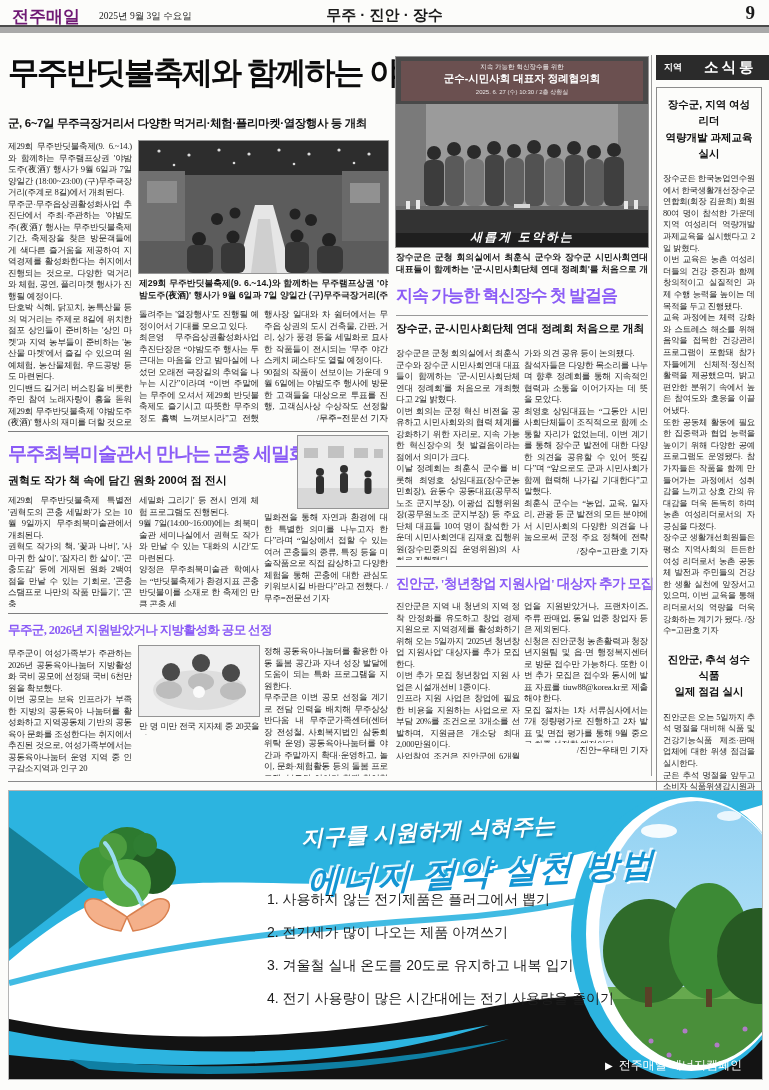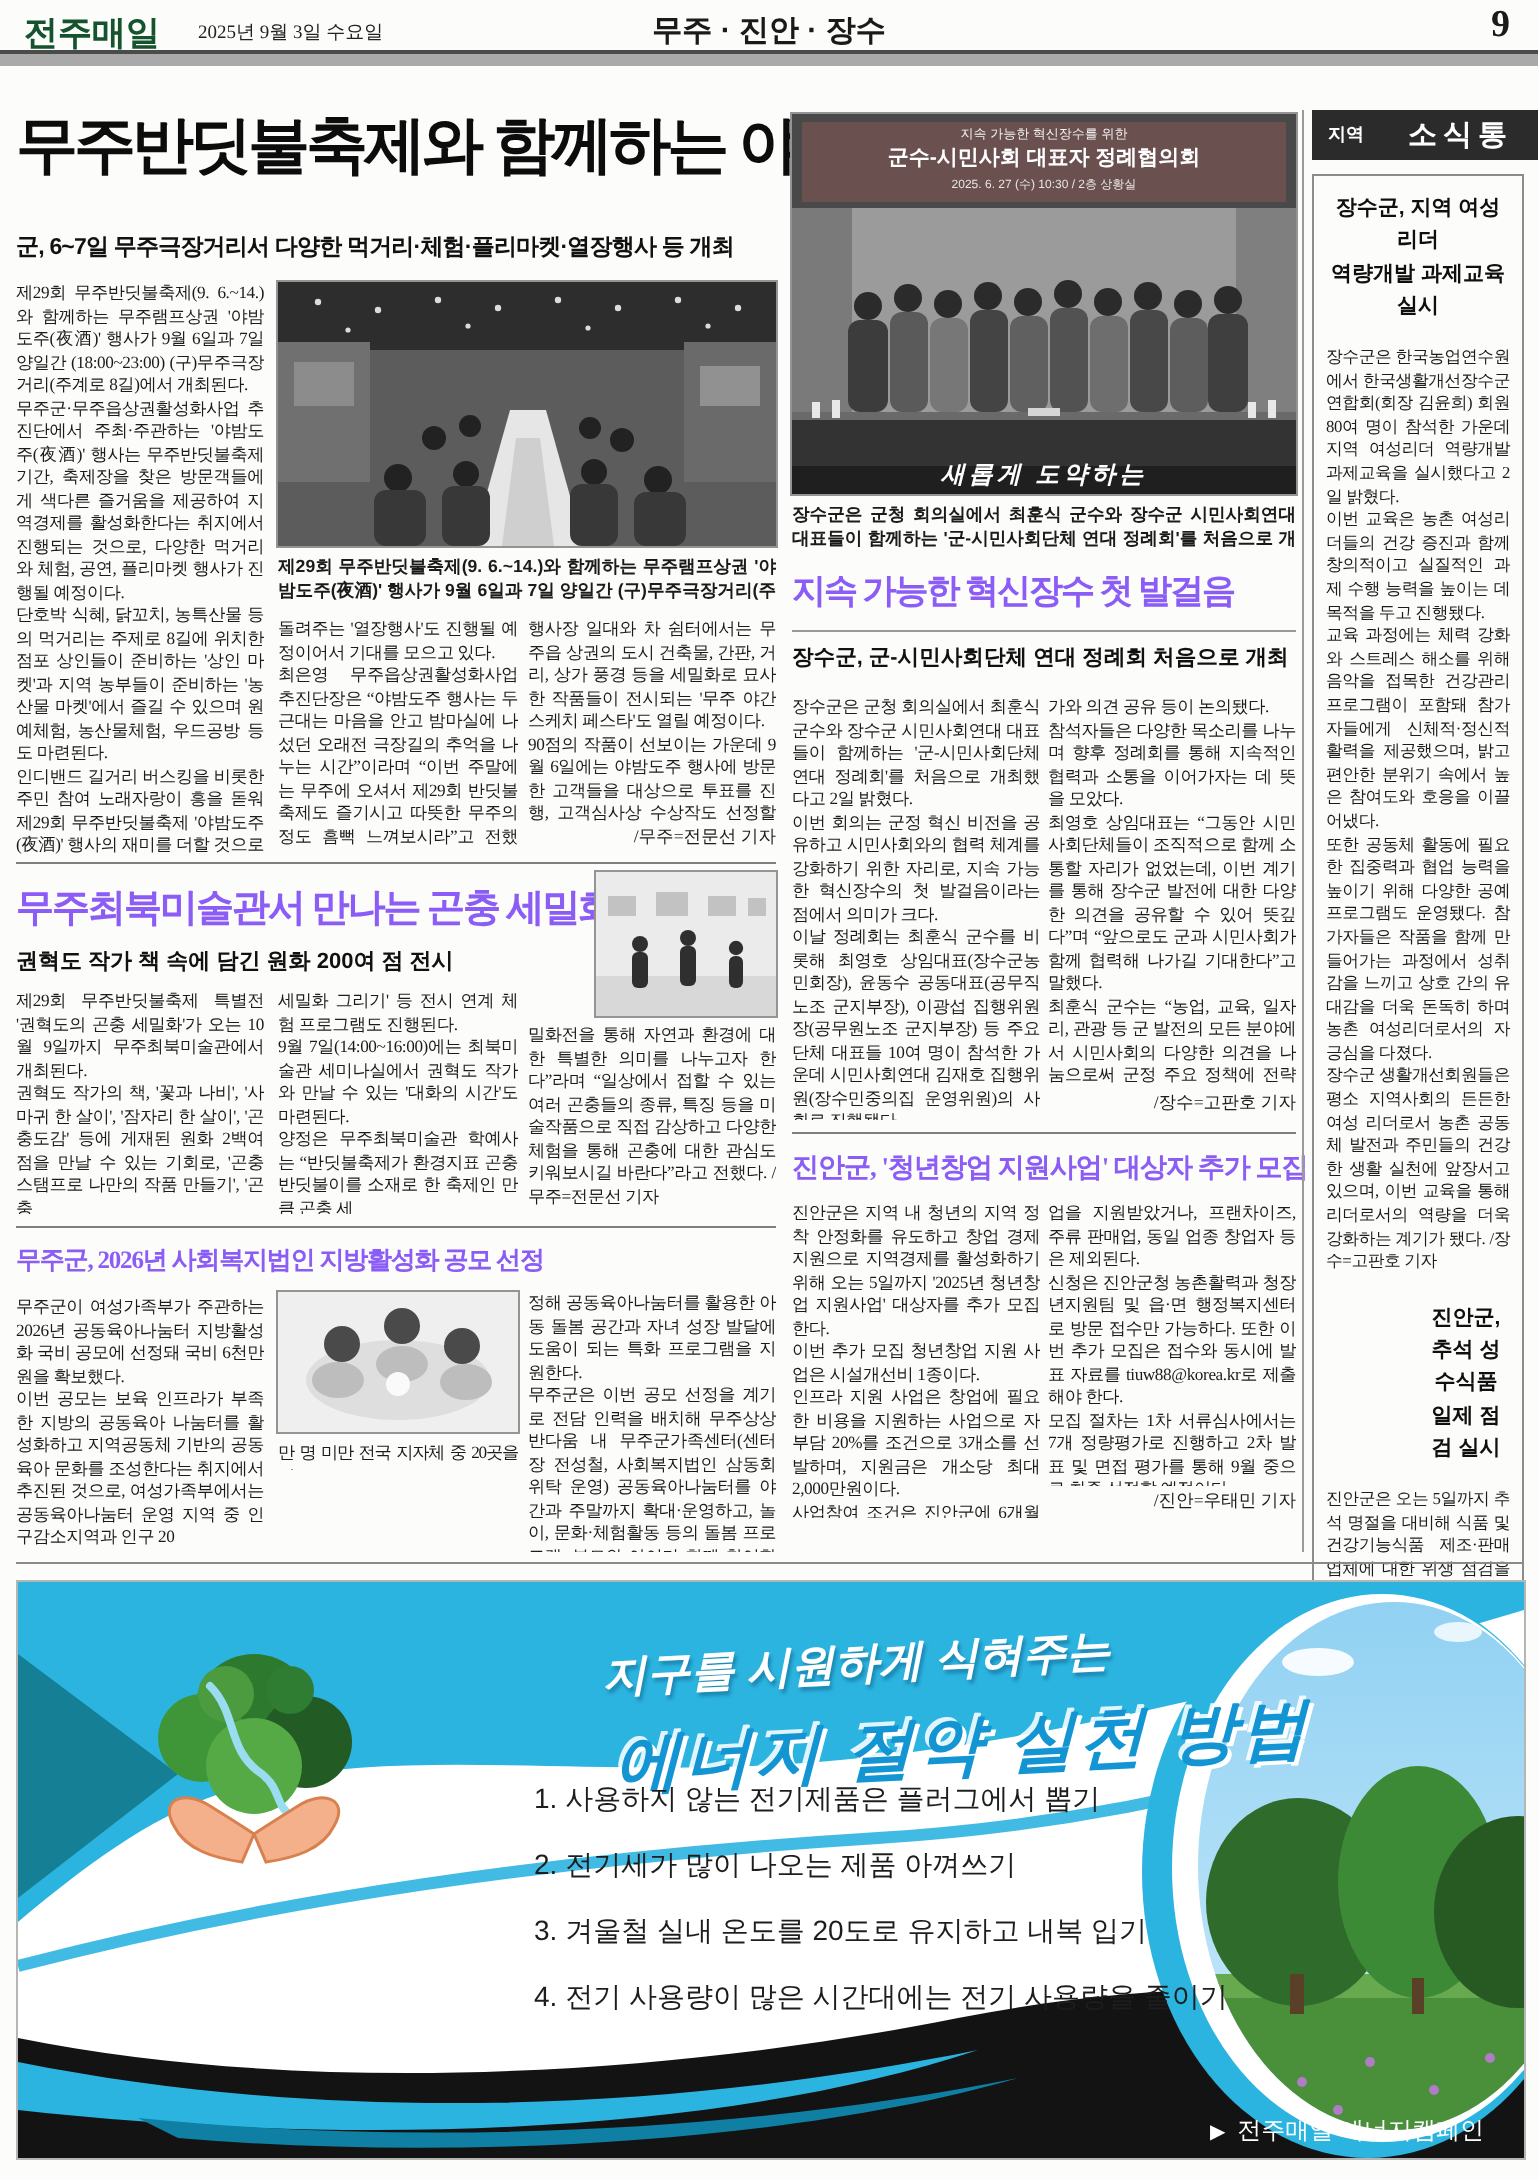--- a/index.html
+++ b/index.html
@@ -7,7 +7,7 @@
         font-family:"Liberation Serif","DejaVu Serif",serif;color:#1a1a1a;}
   .abs{position:absolute;}
   
-  .paper{font-family:"Liberation Sans","DejaVu Sans",sans-serif;font-weight:900;font-size:17px;color:#14532d;}
+  .paper{font-family:"Liberation Sans","DejaVu Sans",sans-serif;font-weight:900;font-size:17px;color:#701a75;}
   .mdate{font-size:9.5px;color:#222;}
   .section{font-family:"Liberation Sans","DejaVu Sans",sans-serif;font-weight:800;font-size:15px;text-align:center;}
   .pageno{font-size:19px;font-weight:600;}

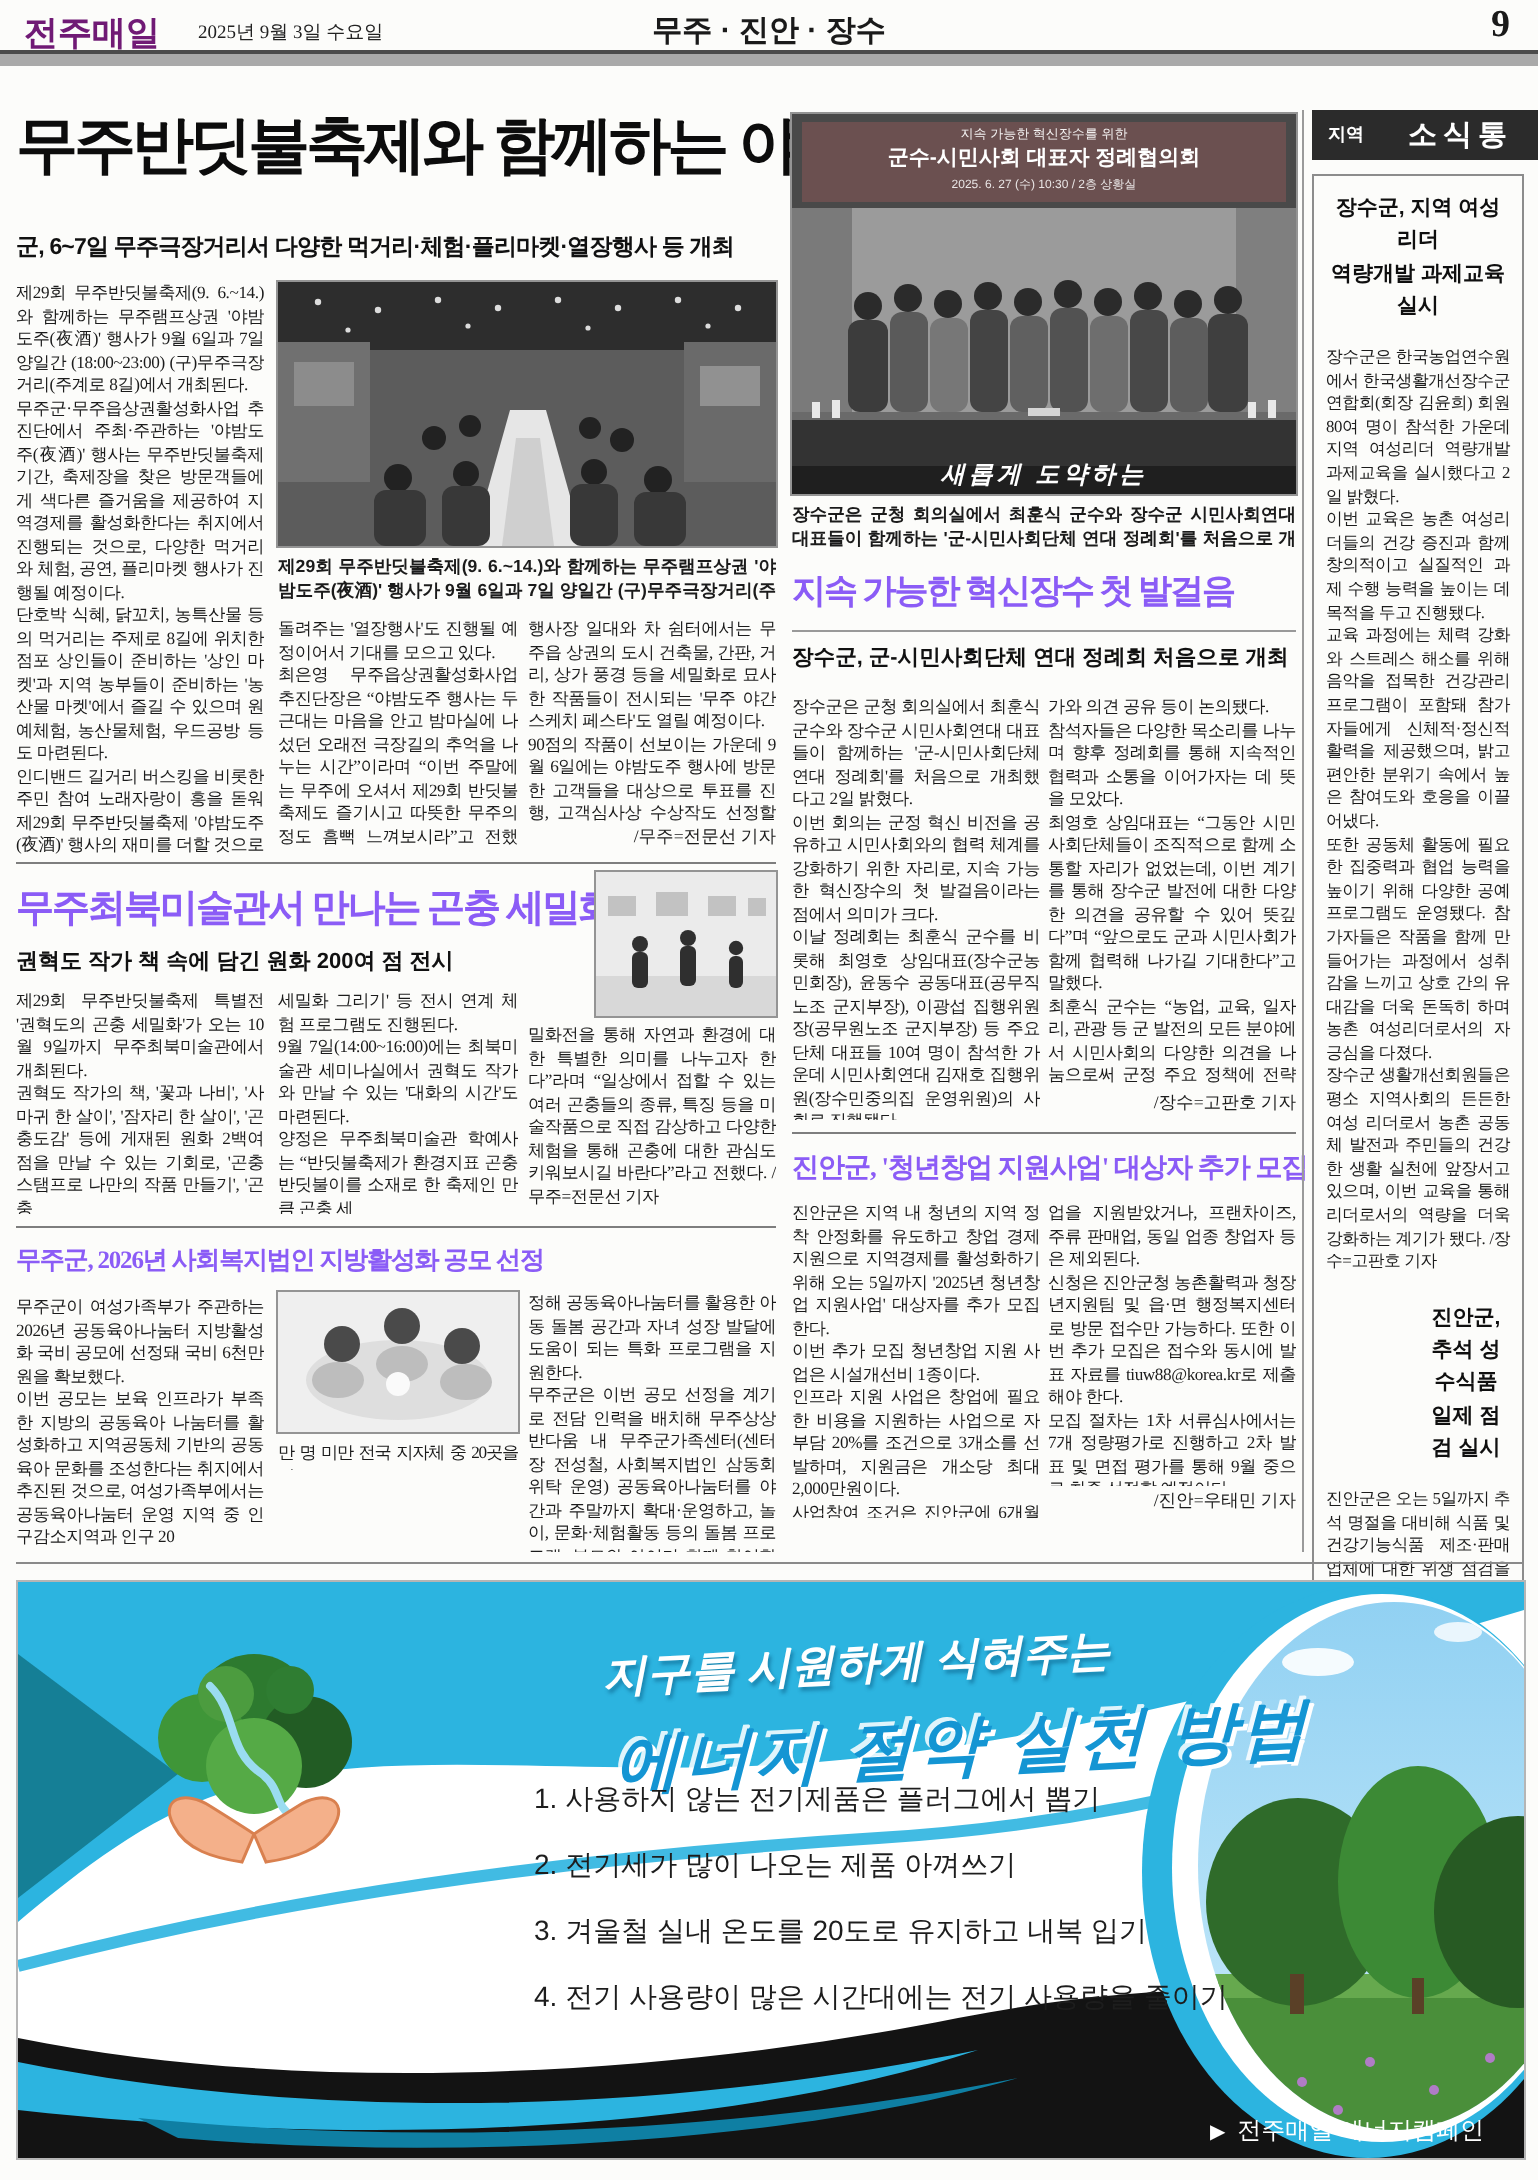--- a/index.html
+++ b/index.html
@@ -148,7 +148,7 @@
 
   <div class="abs hr" style="left:8px;top:613px;width:380px;"></div>
 
-  <div class="abs hl-serif" style="left:8px;top:622px;font-size:12.5px;letter-spacing:-0.6px;">무주군, 2026년 사회복지법인 지방활성화 공모 선정</div>
+  <div class="abs hl-serif" style="left:8px;top:622px;font-size:12.5px;letter-spacing:-0.6px;">무주군, 2026년 지원받았거나 지방활성화 공모 선정</div>
   <div class="abs col" style="left:8px;top:648px;width:124px;height:128px;">무주군이 여성가족부가 주관하는 2026년 공동육아나눔터 지방활성화 국비 공모에 선정돼 국비 6천만 원을 확보했다.
 이번 공모는 보육 인프라가 부족한 지방의 공동육아 나눔터를 활성화하고 지역공동체 기반의 공동 육아 문화를 조성한다는 취지에서 추진된 것으로, 여성가족부에서는 공동육아나눔터 운영 지역 중 인구감소지역과 인구 20</div>
   <div class="abs photo" style="left:139px;top:646px;width:120px;height:70px;">

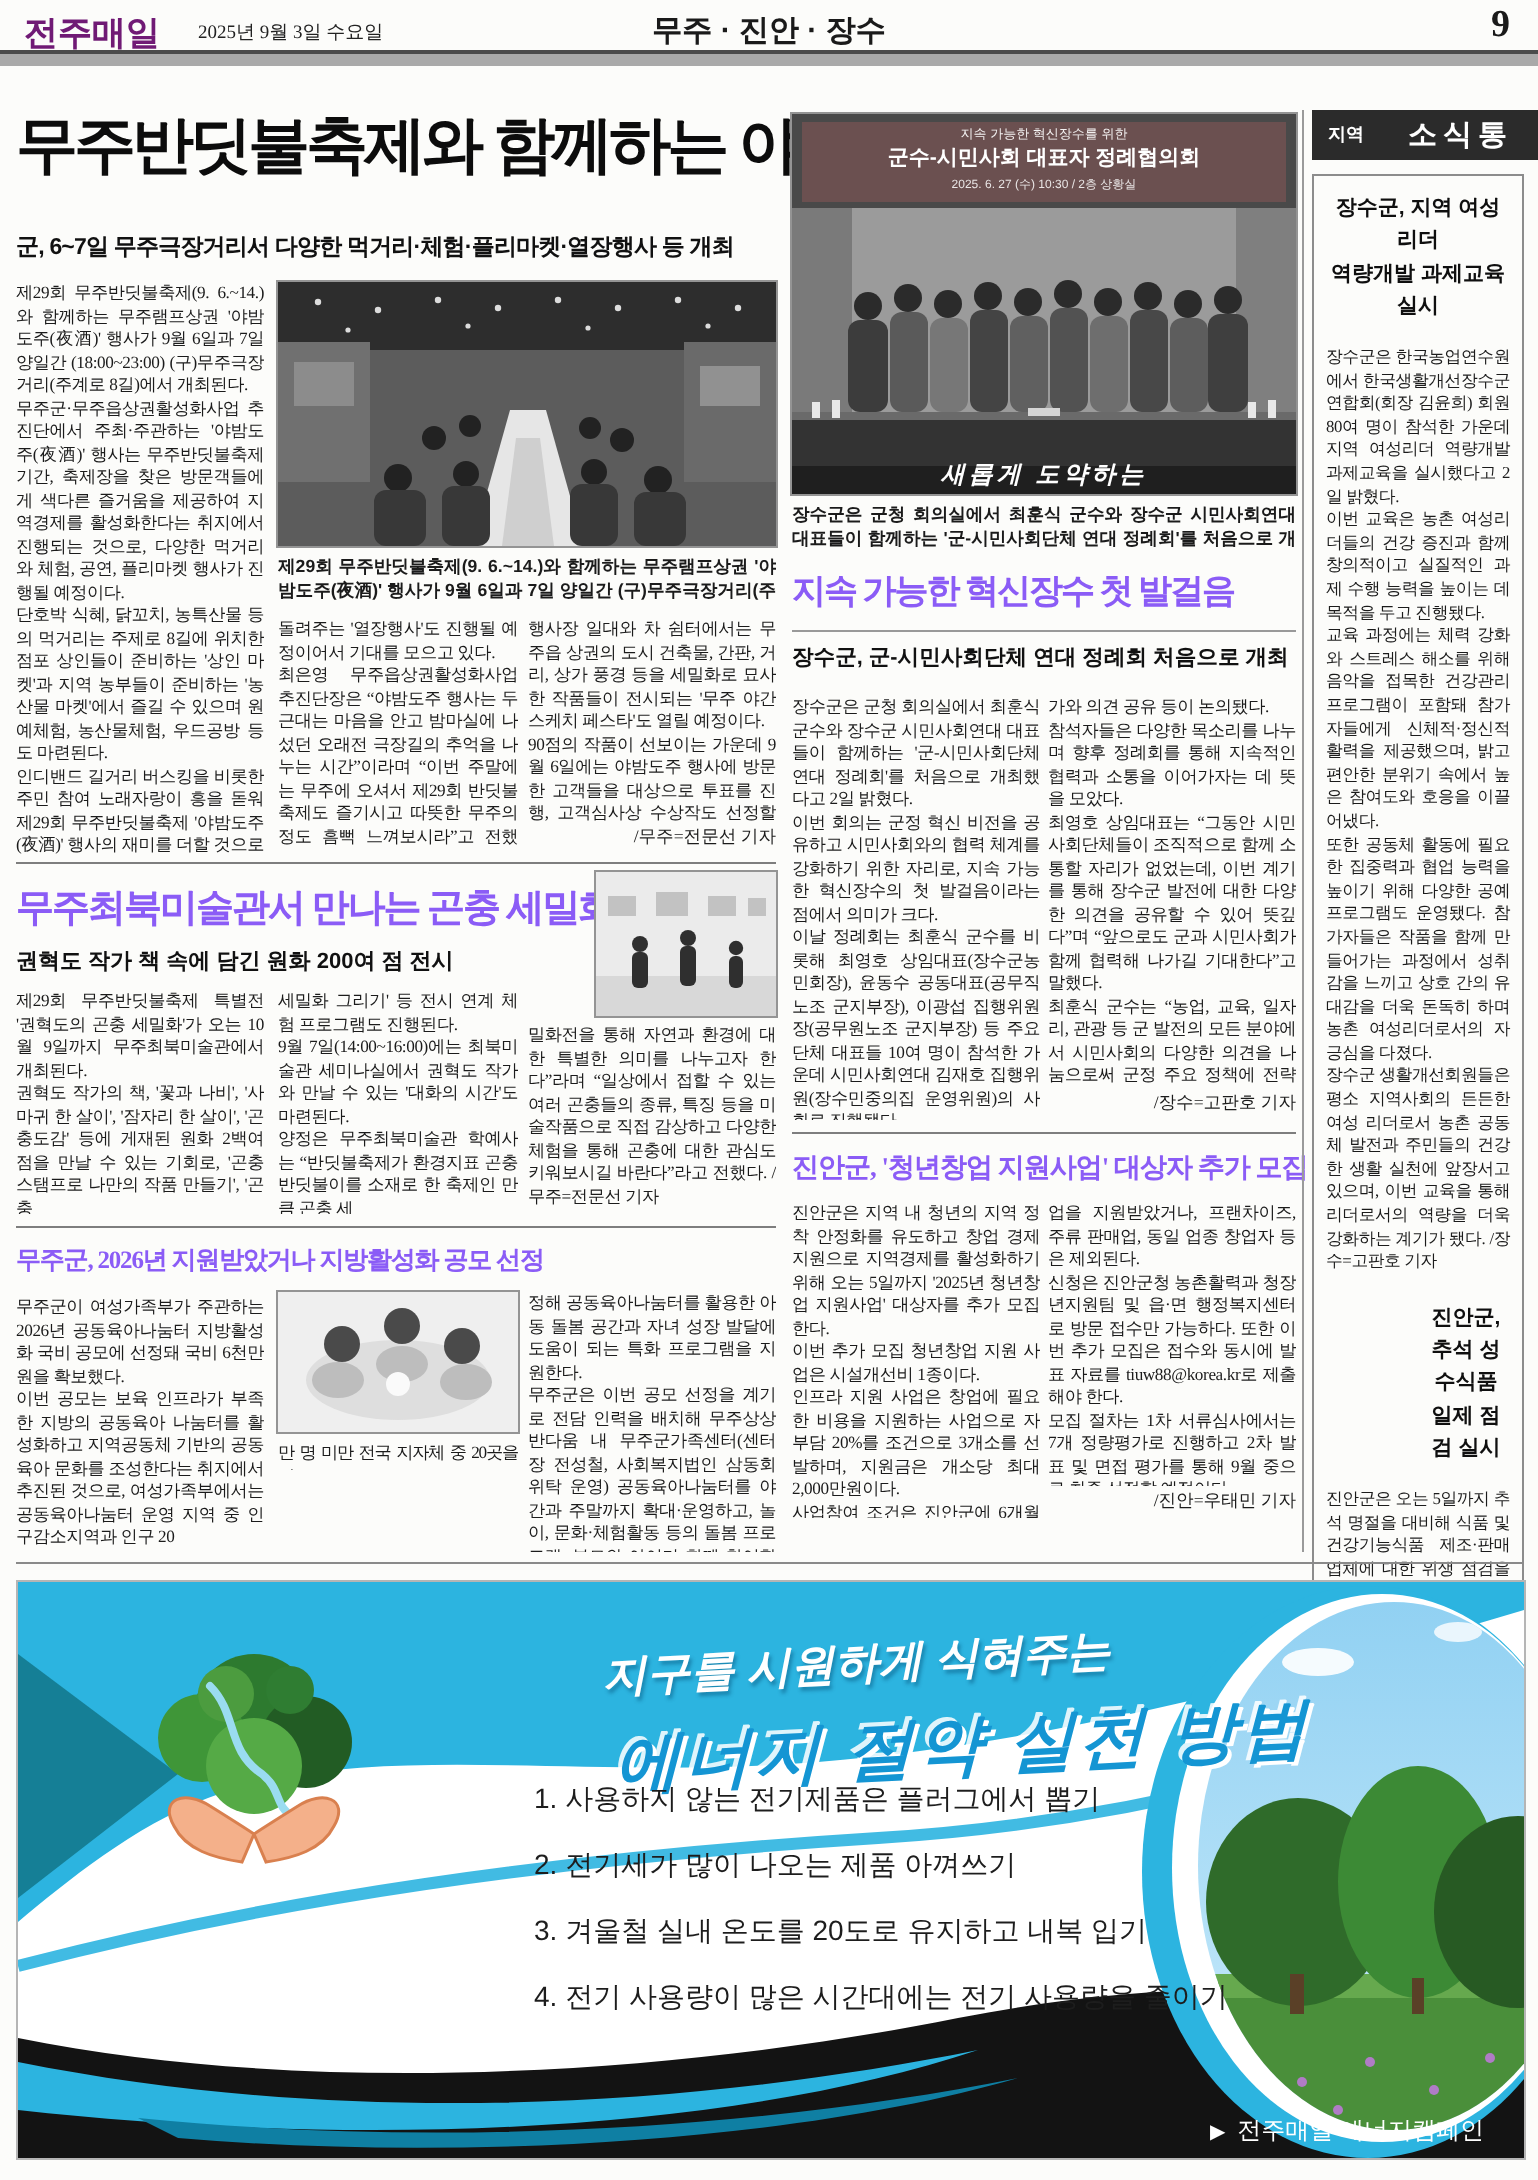--- a/index.html
+++ b/index.html
@@ -263,7 +263,7 @@
 교육 과정에는 체력 강화와 스트레스 해소를 위해 음악을 접목한 건강관리 프로그램이 포함돼 참가자들에게 신체적·정신적 활력을 제공했으며, 밝고 편안한 분위기 속에서 높은 참여도와 호응을 이끌어냈다.
 또한 공동체 활동에 필요한 집중력과 협업 능력을 높이기 위해 다양한 공예 프로그램도 운영됐다. 참가자들은 작품을 함께 만들어가는 과정에서 성취감을 느끼고 상호 간의 유대감을 더욱 돈독히 하며 농촌 여성리더로서의 자긍심을 다졌다.
 장수군 생활개선회원들은 평소 지역사회의 든든한 여성 리더로서 농촌 공동체 발전과 주민들의 건강한 생활 실천에 앞장서고 있으며, 이번 교육을 통해 리더로서의 역량을 더욱 강화하는 계기가 됐다. /장수=고판호 기자</div>
-    <div class="sb-h" style="margin-top:14px;margin-left:48px;">진안군, 추석 성수식품
+    <div class="sb-h" style="margin-top:14px;">진안군, 추석 성수식품
 일제 점검 실시</div>
     <div class="sb-b">진안군은 오는 5일까지 추석 명절을 대비해 식품 및 건강기능식품 제조·판매업체에 대한 위생 점검을 실시한다.
 군은 추석 명절을 앞두고 소비자 식품위생감시원과 민관합동 점검반을 구성해 식품제조가공업소 및 건강기능식품 판매업소 등 255개소에 대해 일제 점검을 실시할 예정이다.

